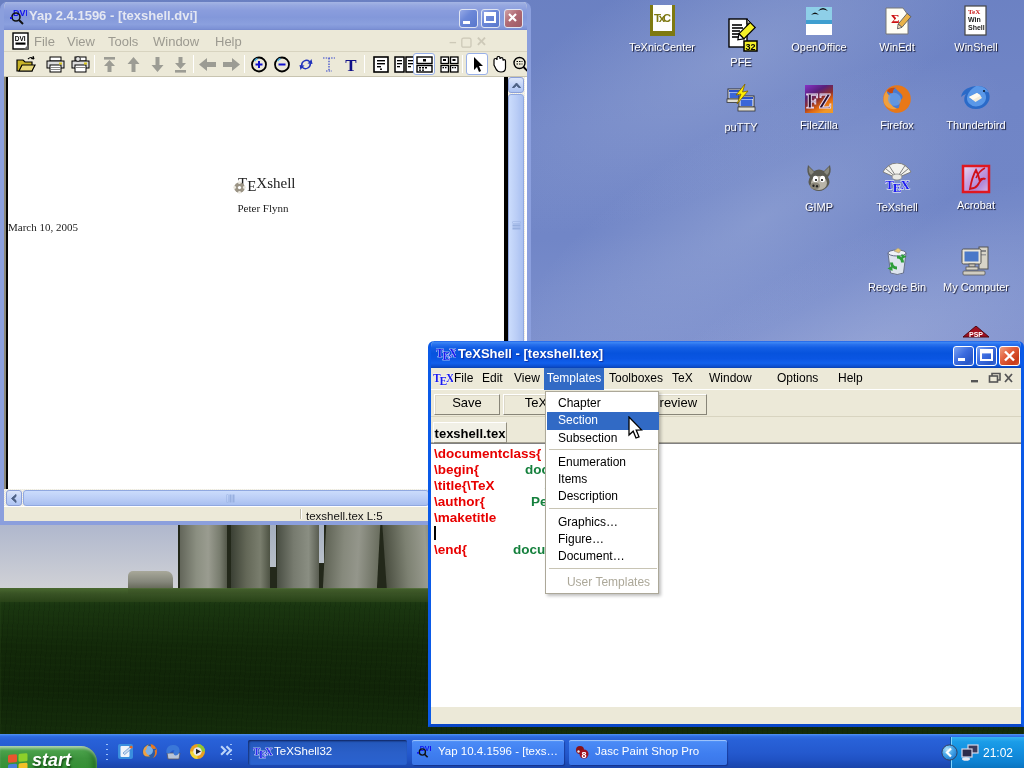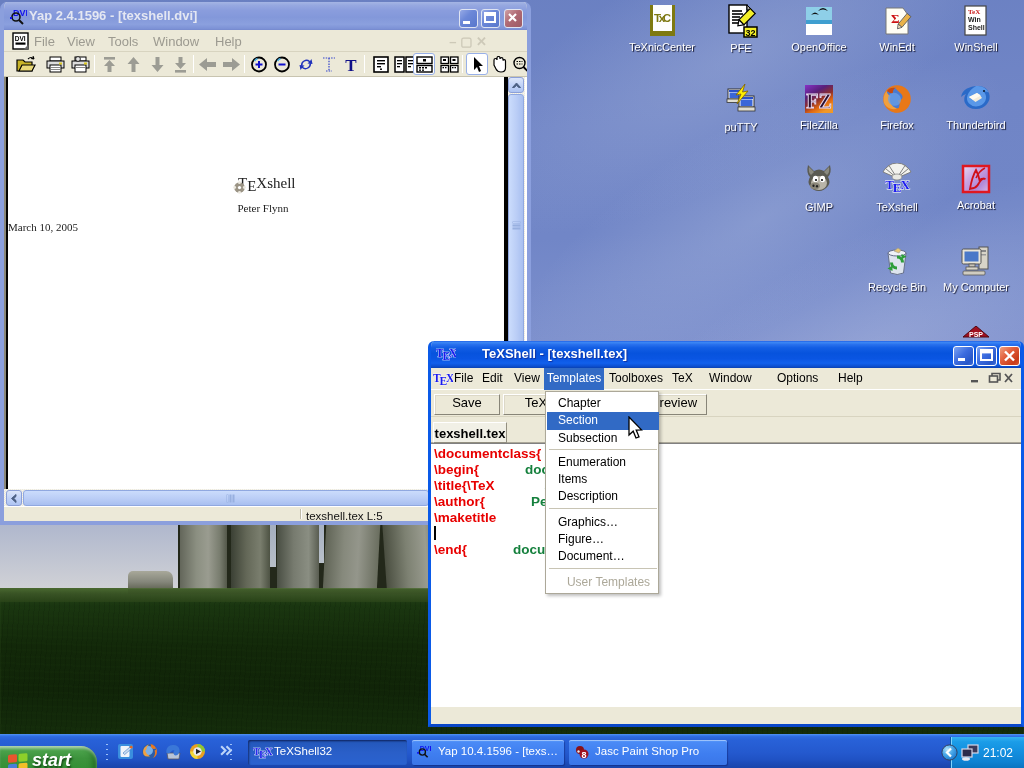--- a/index.html
+++ b/index.html
@@ -144,7 +144,7 @@
         </svg>
     <span class="lbl">TeXnicCenter</span>
   </div>
-  <div class="dicon" style="left:703px;top:4px;">
+  <div class="dicon" style="left:703px;top:18px;">
     <svg width="34" height="34" viewBox="0 0 34 34">
           <rect x="5" y="1" width="18" height="28" fill="#fff" stroke="#000" stroke-width="1.4"></rect>
           <path d="M23 1 l5 5 -5 0 z" fill="#aaa" stroke="#000" stroke-width="1"></path>

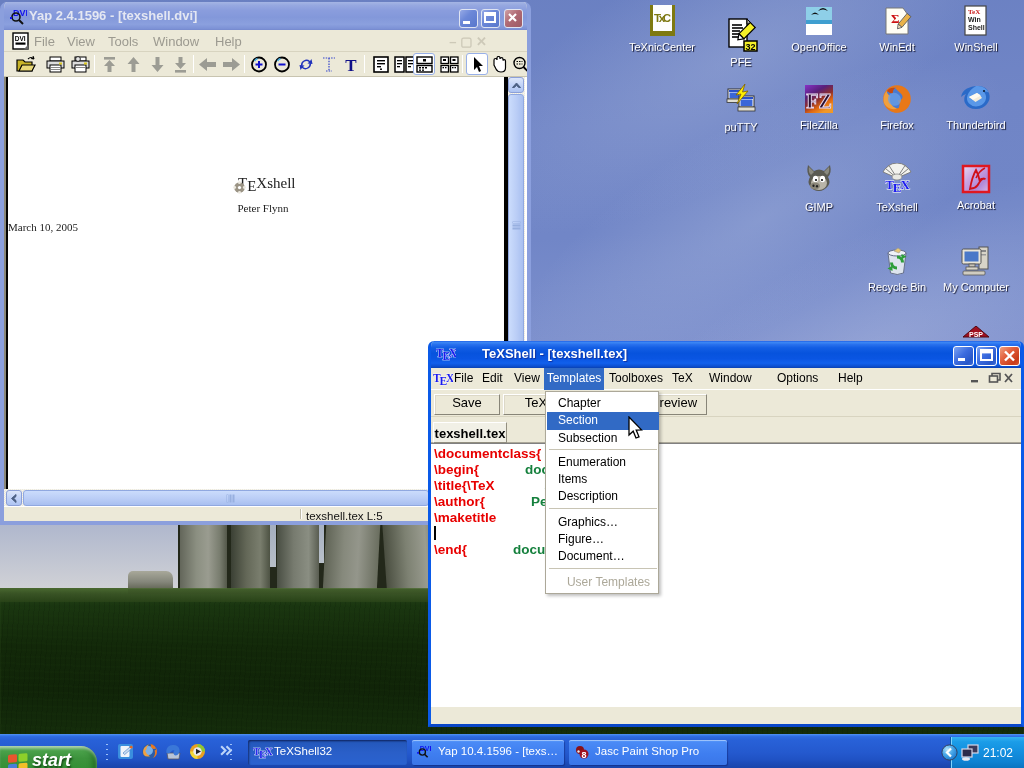--- a/index.html
+++ b/index.html
@@ -69,7 +69,7 @@
   border-left:3px solid #0a5ae8; border-right:3px solid #0a5ae8; border-bottom:3px solid #0a47c8; border-radius:6px 6px 0 0; }
 #tex-title { position:absolute; left:-3px; top:0; width:596px; height:27px; border-radius:6px 6px 0 0;
   background:linear-gradient(180deg,#2163e8 0%, #3c87f4 6%, #2a72ee 12%, #135ee4 25%, #0753dd 45%, #0a55e2 65%, #1160ec 82%, #0c50d2 93%, #0941b2 100%); }
-#tex-title .titletext { position:absolute; left:30px; top:5px; text-shadow:1px 1px 1px #1030a0;margin-left:24px; }
+#tex-title .titletext { position:absolute; left:30px; top:5px; text-shadow:1px 1px 1px #1030a0; }
 .xbtn { position:absolute; top:5px; width:21px; height:20px; border-radius:3px; border:1px solid #fff; }
 .xbtn.blue { background:linear-gradient(135deg,#7da4f2 0%,#3c6cdf 45%,#2857c8 80%,#3e6cd8 100%); }
 .xbtn.red { background:linear-gradient(135deg,#f0a080 0%,#e25f3c 40%,#c83a18 80%,#d85830 100%); }

